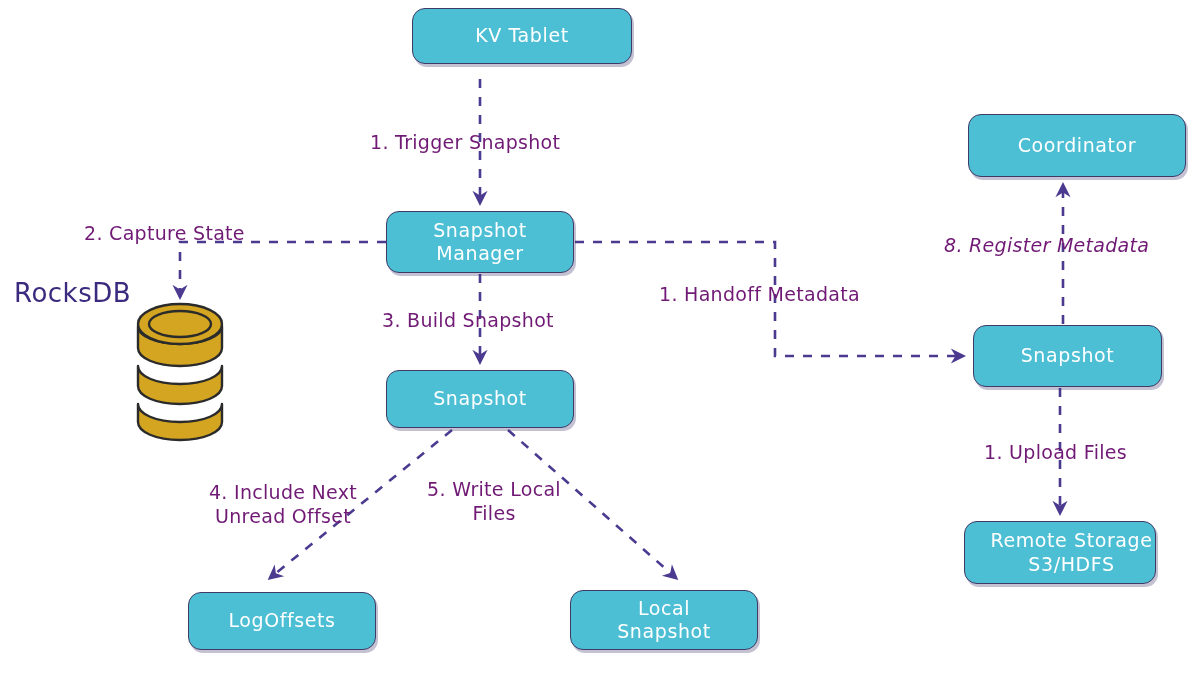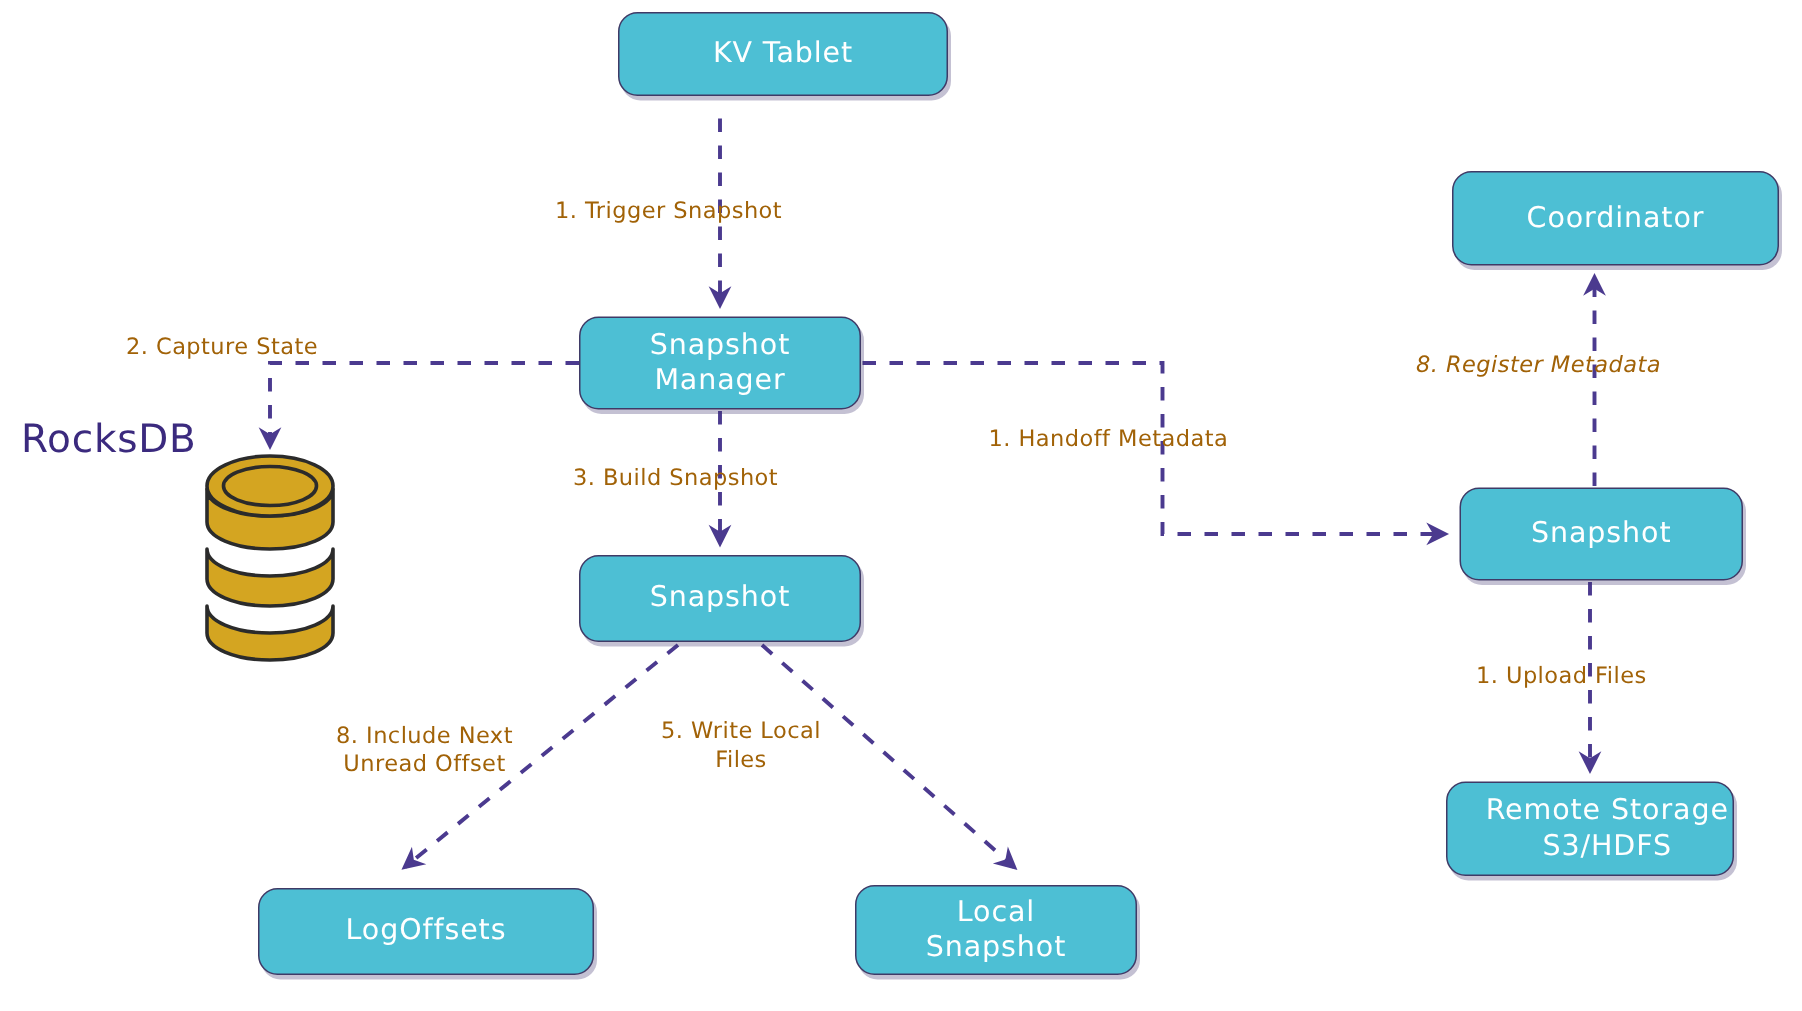--- a/index.html
+++ b/index.html
@@ -45,9 +45,9 @@
   }
   .edge-label {
     position: absolute;
-    color: #a16207;
+    color: #701a75;
     font-family: "DejaVu Sans", sans-serif;
-    font-size: 15px;
+    font-size: 19px;
     letter-spacing: 0.3px;
     line-height: 1.24;
     white-space: pre-line;

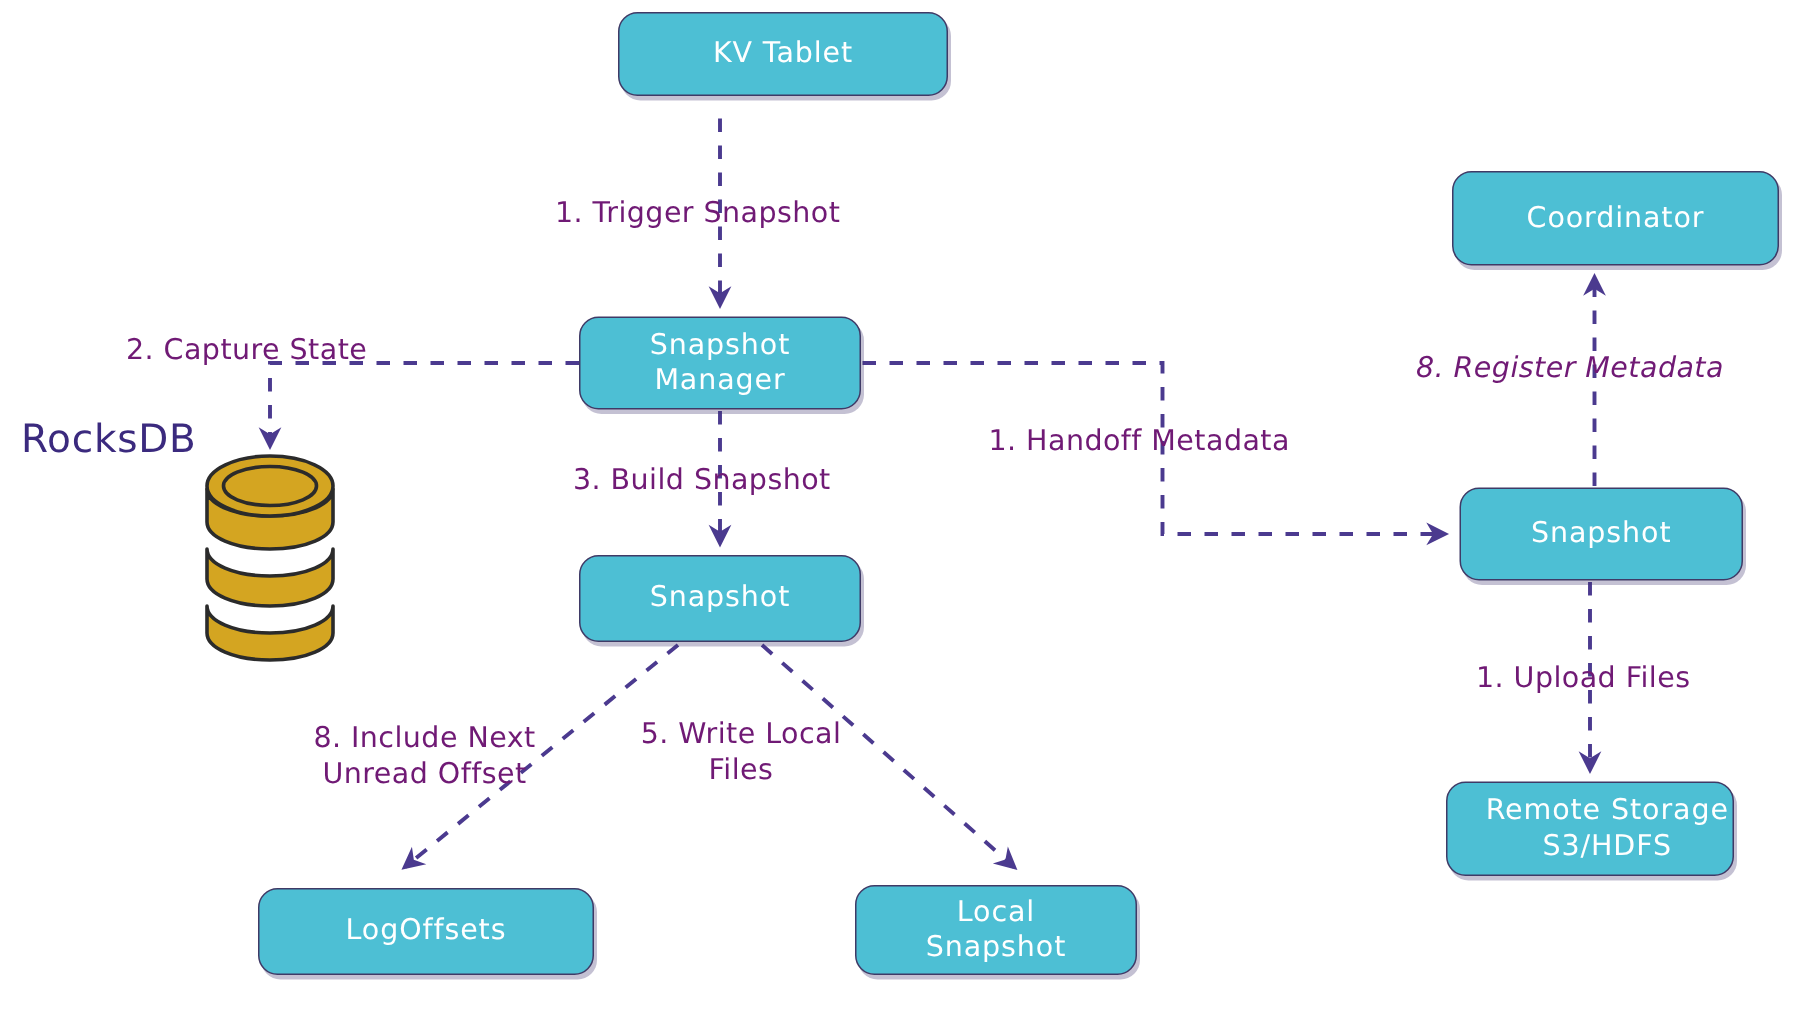--- a/index.html
+++ b/index.html
@@ -138,7 +138,7 @@
 <div class="edge-label left" style="left: 370px; top: 131px;">1. Trigger Snapshot</div>
 <div class="edge-label left" style="left: 84px; top: 222px;">2. Capture State</div>
 <div class="edge-label left" style="left: 382px; top: 309px;">3. Build Snapshot</div>
-<div class="edge-label center" style="left: 283px; top: 481px; transform: translateX(-50%);">8. Include Next
+<div class="edge-label center" style="left: 283px; top: 481px; transform: translateX(-50%);">4. Include Next
 Unread Offset</div>
 <div class="edge-label center" style="left: 494px; top: 478px; transform: translateX(-50%);">5. Write Local
 Files</div>

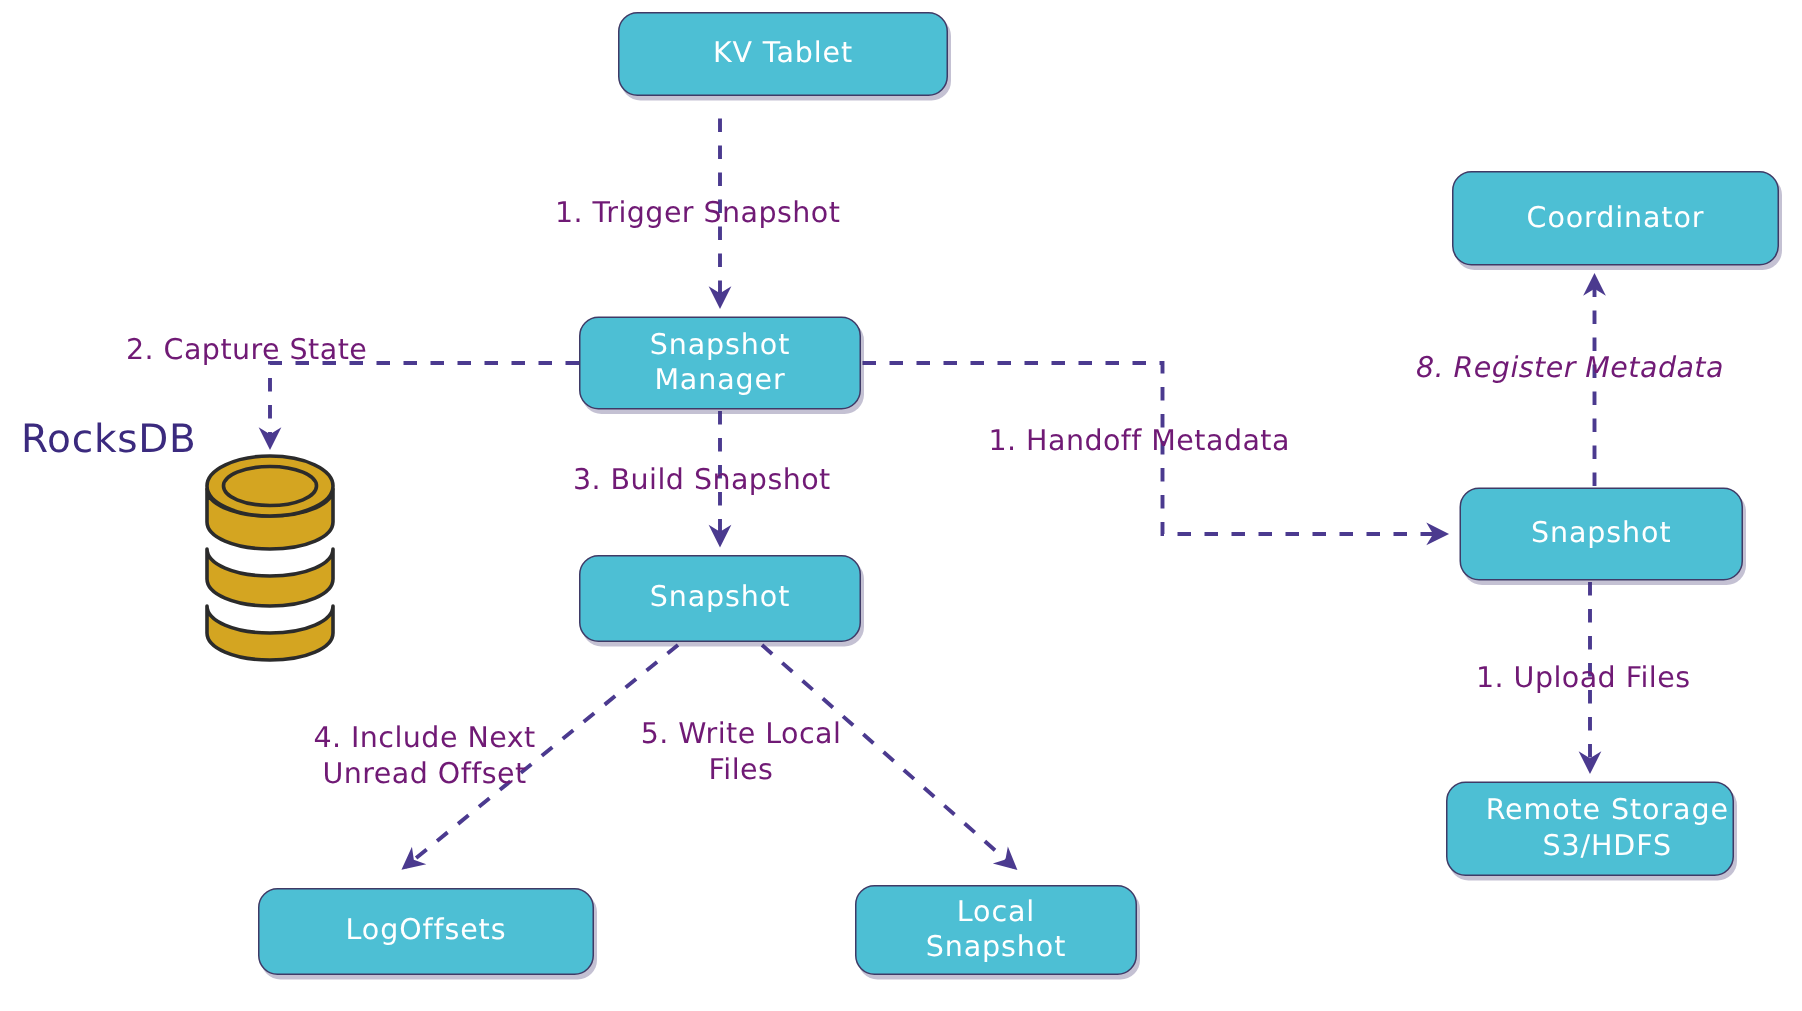--- a/index.html
+++ b/index.html
@@ -117,7 +117,7 @@
 <div class="node" style="left: 386px; top: 370px; width: 188px; height: 58px;">
   <span class="nl">Snapshot</span>
 </div>
-<div class="node" style="left: 172px; top: 592px; width: 224px; height: 58px;">
+<div class="node" style="left: 188px; top: 592px; width: 188px; height: 58px;">
   <span class="nl">LogOffsets</span>
 </div>
 <div class="node" style="left: 570px; top: 590px; width: 188px; height: 60px;">

